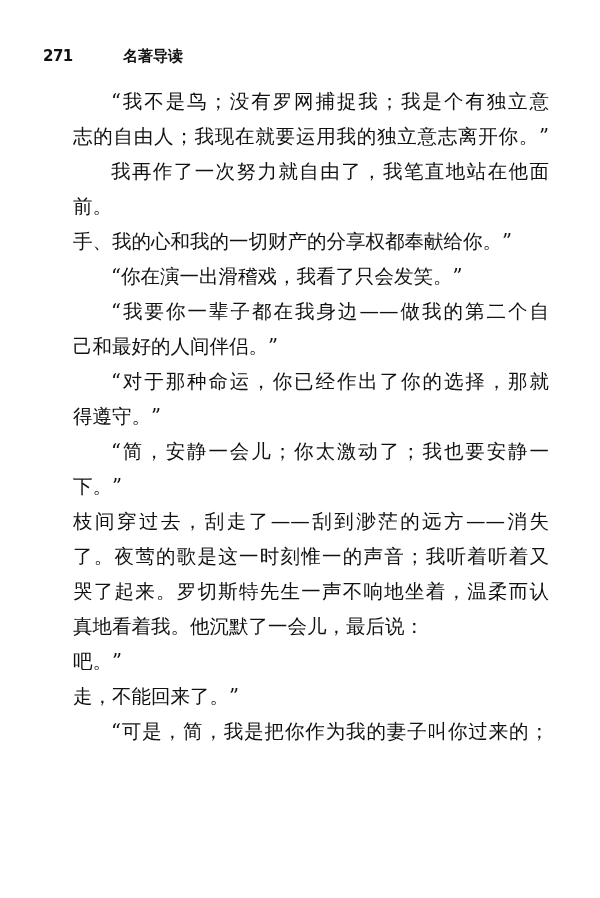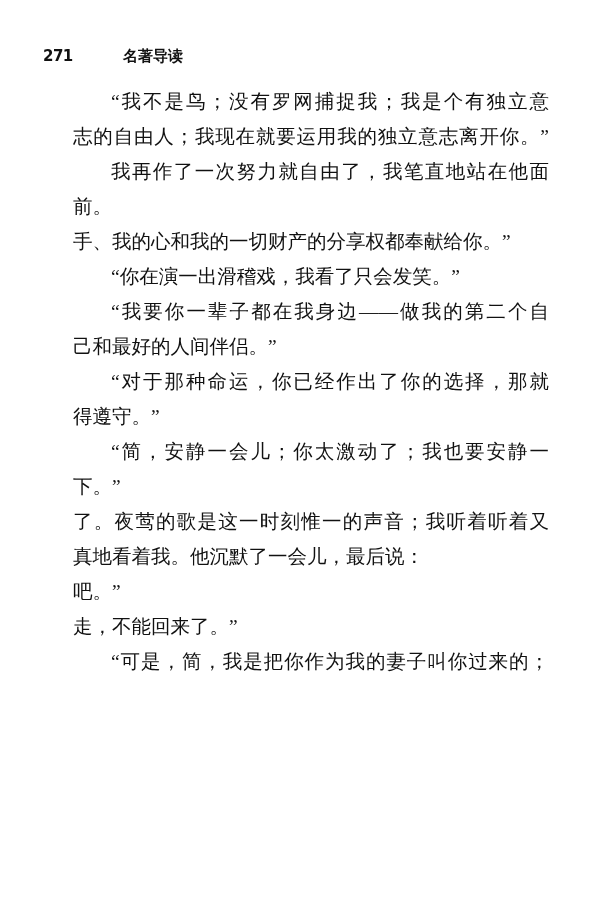--- a/index.html
+++ b/index.html
@@ -12,7 +12,7 @@
   .header .book-title { position:absolute; left:52px; top:0; white-space:nowrap;margin-left:28px; }
   .body-text { position:absolute; top:84px; left:73px; width:476px; }
   .line { height:35px; line-height:35px; font-size:19.5px; white-space:nowrap;
-          text-align:justify; text-align-last:justify; overflow:visible;font-family:Liberation Serif, serif; }
+          text-align:justify; text-align-last:justify; overflow:visible; }
   .line.indent { padding-left:38px; }
   .line.last { text-align-last:left; }
 </style>

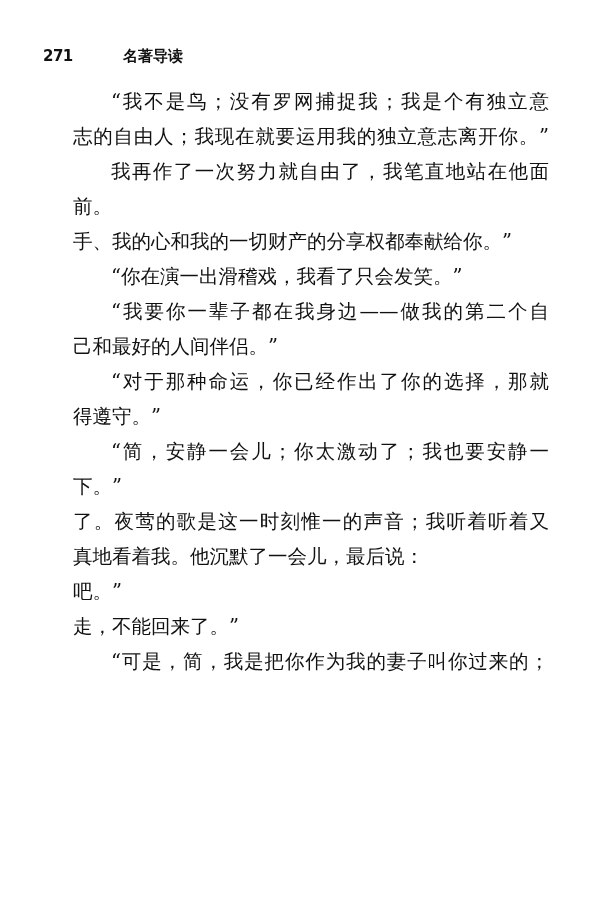--- a/index.html
+++ b/index.html
@@ -37,6 +37,7 @@
     <div class="line last">得遵守。”</div>
     <div class="line indent">“简，安静一会儿；你太激动了；我也要安静一</div>
     <div class="line last">下。”</div>
+    <div class="line">枝间穿过去，刮走了——刮到渺茫的远方——消失</div>
     <div class="line">了。夜莺的歌是这一时刻惟一的声音；我听着听着又</div>
     <div class="line last">真地看着我。他沉默了一会儿，最后说：</div>
     <div class="line last">吧。”</div>

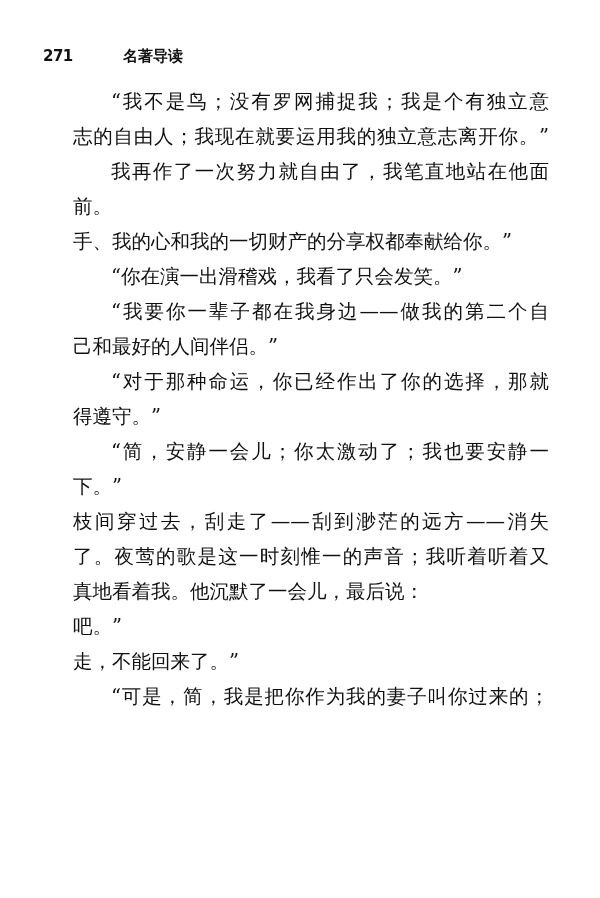--- a/index.html
+++ b/index.html
@@ -39,6 +39,7 @@
     <div class="line last">下。”</div>
     <div class="line">枝间穿过去，刮走了——刮到渺茫的远方——消失</div>
     <div class="line">了。夜莺的歌是这一时刻惟一的声音；我听着听着又</div>
+    <div class="line">哭了起来。罗切斯特先生一声不响地坐着，温柔而认</div>
     <div class="line last">真地看着我。他沉默了一会儿，最后说：</div>
     <div class="line last">吧。”</div>
     <div class="line last">走，不能回来了。”</div>

